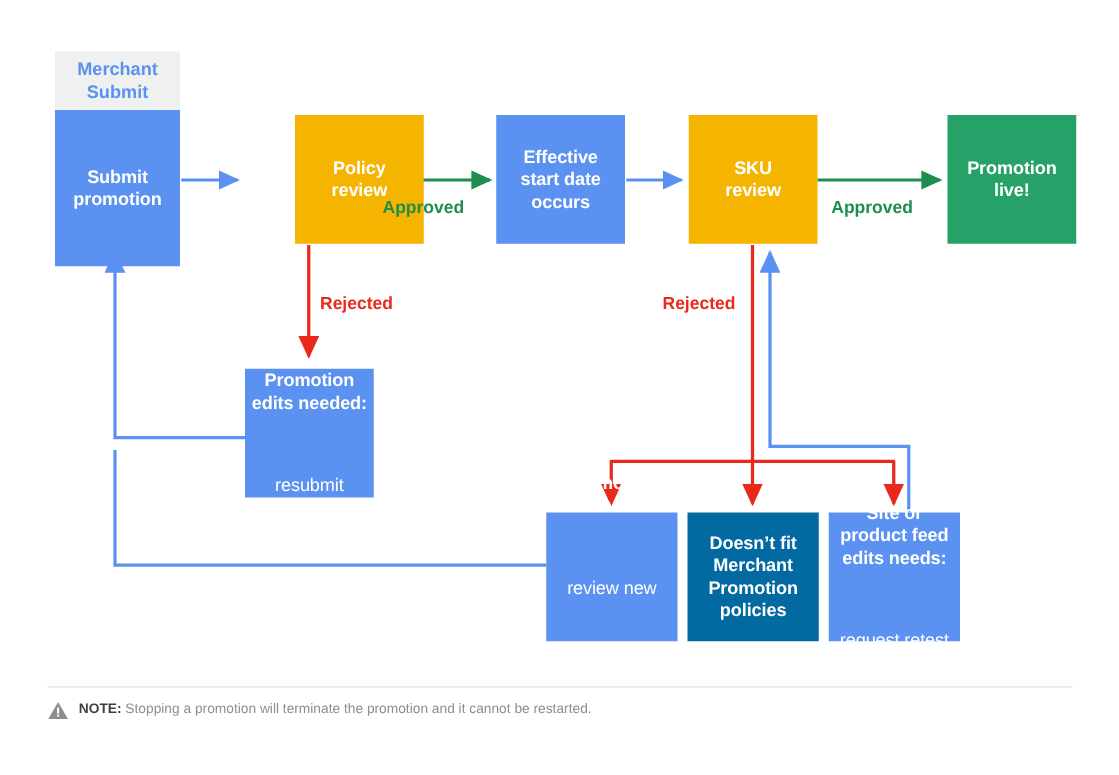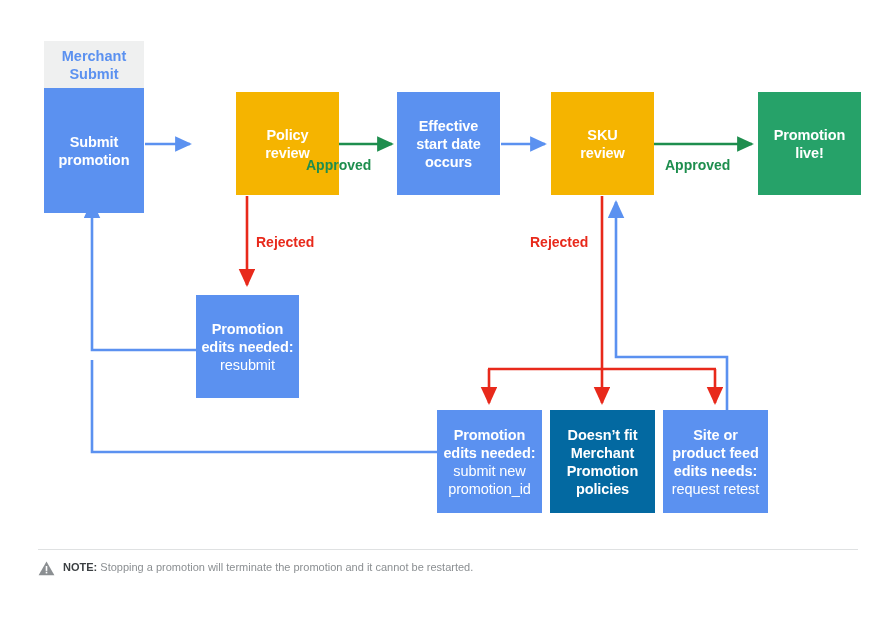--- a/index.html
+++ b/index.html
@@ -27,7 +27,7 @@
     letter-spacing:-0.1px;
     padding:2px 4px;
   }
-  .node .sub{font-weight:normal;display:block;}
+  .node .sub{font-weight:normal;display:block;margin-top:48px;}
   .node-blue{background:#5b91f0;}
   .node-yellow{background:#f5b400;}
   .node-green{background:#26a269;}

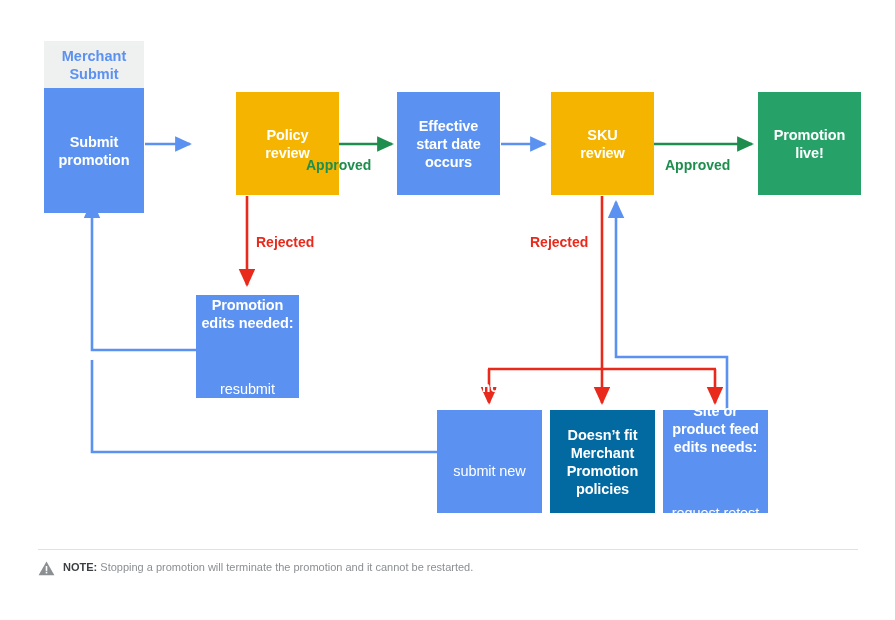--- a/index.html
+++ b/index.html
@@ -191,7 +191,7 @@
     <span>
       <span>Promotion</span><br>
       <span>edits needed:</span><br>
-      <span class="sub">submit new</span>
+      <span class="sub">review new</span>
       <span class="sub">promotion_id</span>
     </span>
   </div>

